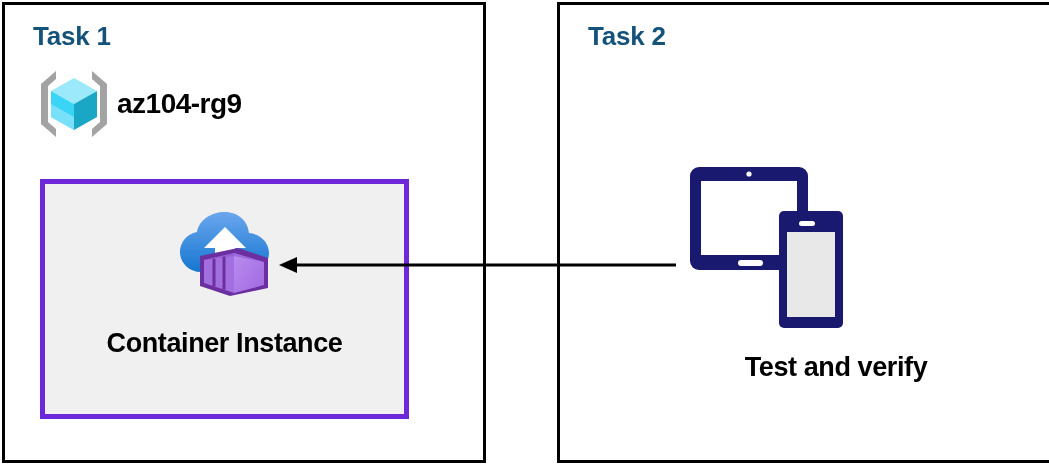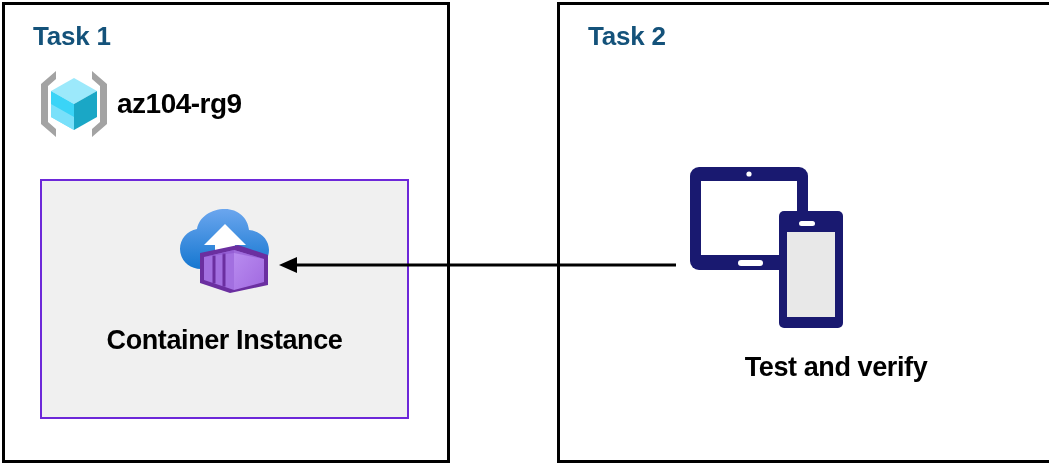--- a/index.html
+++ b/index.html
@@ -25,7 +25,7 @@
     border: 3px solid #000000;
     background: #ffffff;
   }
-  #panel-task1 { left: 2px;   top: 2px; width: 448px; height: 461px; }
+  #panel-task1 { left: 2px;   top: 2px; width: 484px; height: 461px; }
   #panel-task2 { left: 557px; top: 2px; width: 592px; height: 461px; }
 
   .task-title {

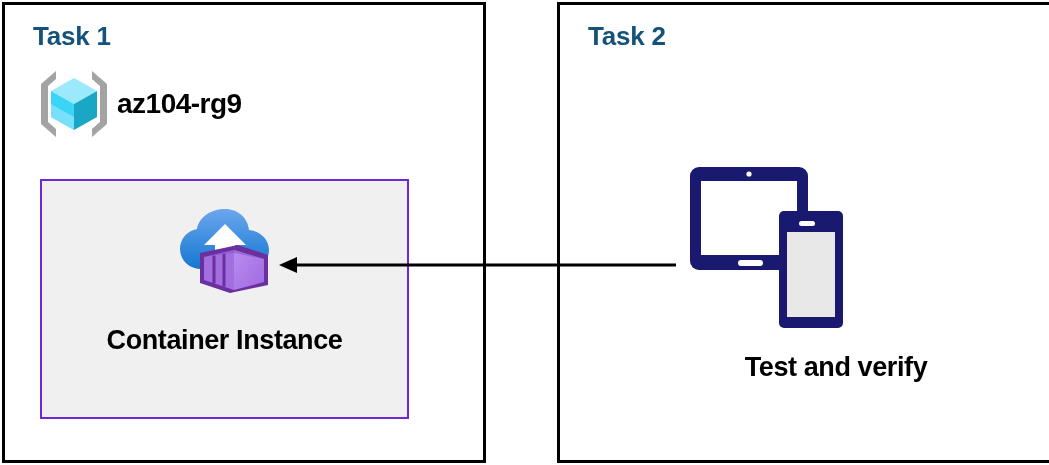--- a/index.html
+++ b/index.html
@@ -66,7 +66,7 @@
     width: 369px;
     height: 240px;
     background: #f0f0f0;
-    border: 2px solid #6d28d9;
+    border: 5px solid #6d28d9;
     display: flex;
     flex-direction: column;
     align-items: center;

